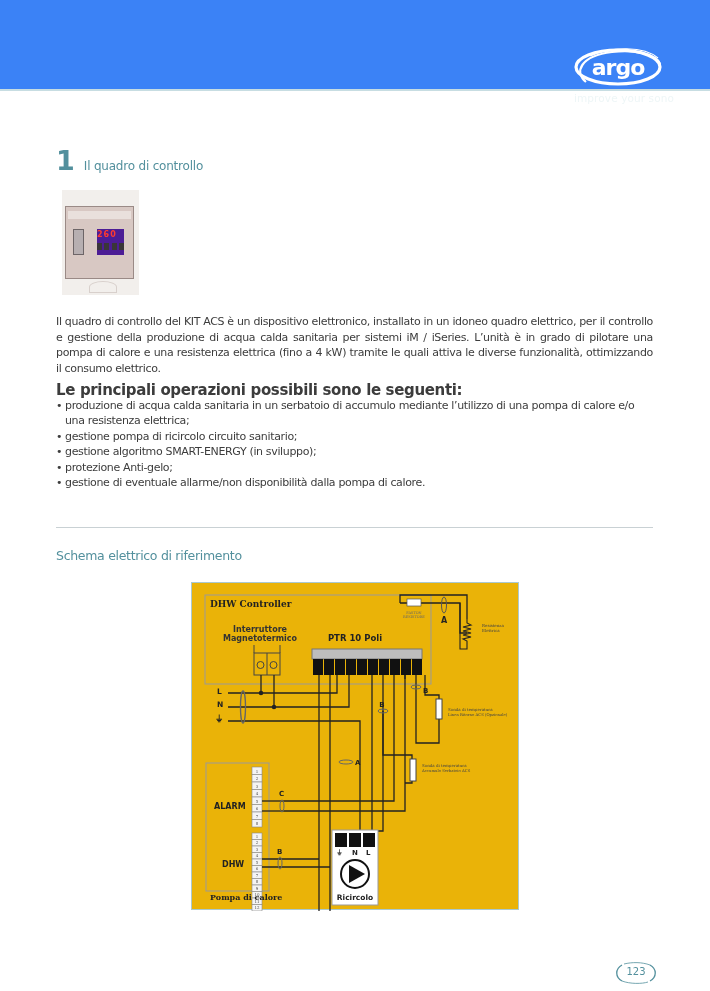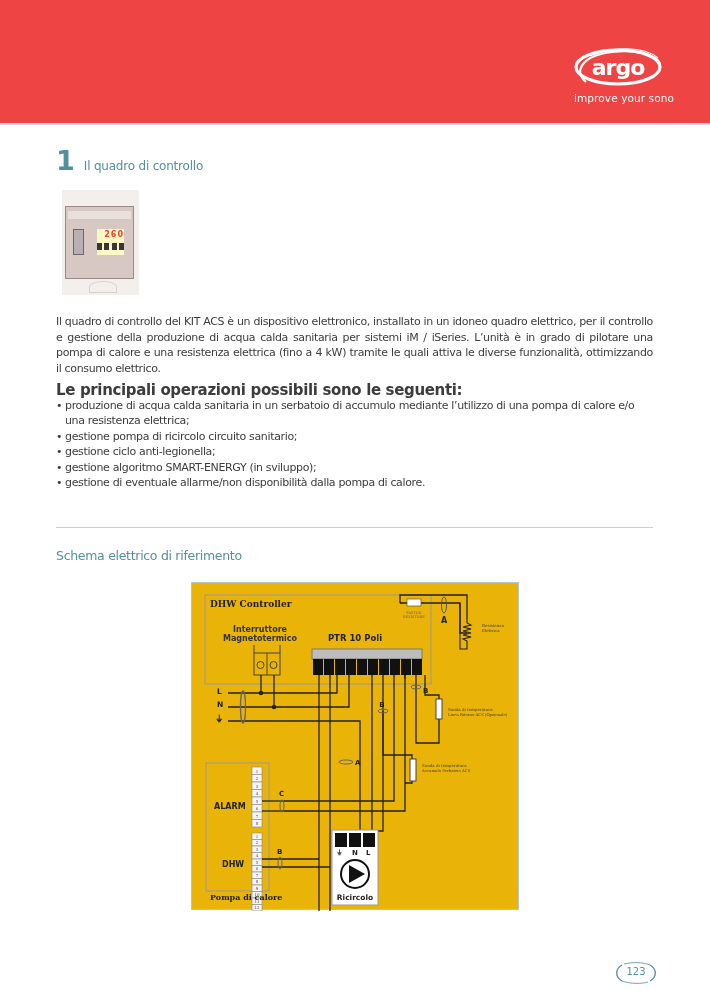--- a/index.html
+++ b/index.html
@@ -6,7 +6,7 @@
   html, body { width: 710px; height: 991px; background: #ffffff; overflow: hidden; }
   body { font-family: "DejaVu Sans", sans-serif; color: #3a3a3a; position: relative; }
 
-  .header { position: absolute; left: 0; top: 0; width: 710px; height: 125px; background: #ef4444; border-bottom: 2px solid #c7dde2; }
+  .header { position: absolute; left: 0; top: 0; width: 710px; height: 91px; background: #3b82f6; border-bottom: 2px solid #c7dde2; }
   .logo { position: absolute; left: 572px; top: 42px; width: 92px; height: 56px; }
   .tagline { position: absolute; left: 574px; top: 92px; font-size: 10.5px; color: #eef6f7; letter-spacing: 0.1px; }
 

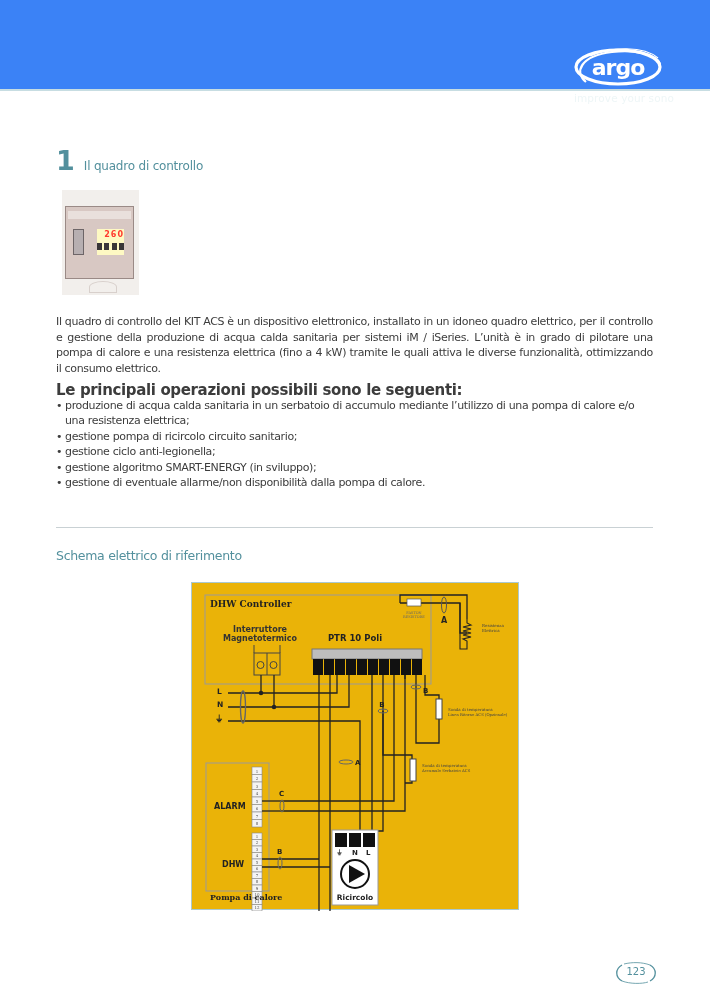--- a/index.html
+++ b/index.html
@@ -18,7 +18,7 @@
   .photo .box { position: absolute; left: 3px; top: 16px; width: 69px; height: 73px; background: #d8c8c3; border: 1px solid #9a8a86; }
   .photo .strip { position: absolute; left: 2px; top: 4px; width: 63px; height: 8px; background: #e9e0dc; }
   .photo .breaker { position: absolute; left: 7px; top: 22px; width: 11px; height: 26px; background: #b7afb1; border: 1px solid #6d6567; }
-  .photo .display { position: absolute; left: 31px; top: 22px; width: 27px; height: 26px; background: #fef9c3; color: #ff3b2f; font-size: 8px; font-weight: bold; line-height: 11px; text-align: right; letter-spacing: 1px; }
+  .photo .display { position: absolute; left: 31px; top: 22px; width: 27px; height: 26px; background: #4c1d95; color: #ff3b2f; font-size: 8px; font-weight: bold; line-height: 11px; text-align: left; letter-spacing: 1px; }
   .photo .keys { position: absolute; left: 31px; top: 36px; width: 27px; height: 8px; display: flex; justify-content: space-between; }
   .photo .keys span { width: 5px; height: 7px; background: #3a3638; }
   .photo .lid { position: absolute; left: 23px; top: 74px; width: 28px; height: 12px; border: 1px solid #d8d0cc; border-radius: 50% 50% 0 0; }

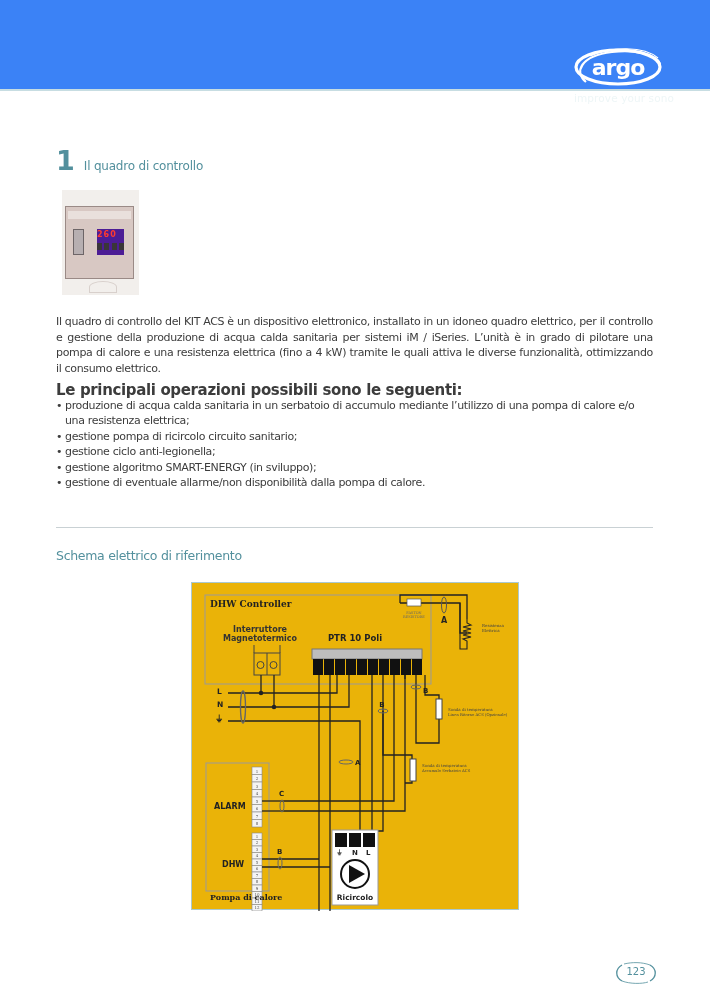--- a/index.html
+++ b/index.html
@@ -76,7 +76,6 @@
 <ul class="bullets">
   <li>produzione di acqua calda sanitaria in un serbatoio di accumulo mediante l’utilizzo di una pompa di calore e/o una resistenza elettrica;</li>
   <li>gestione pompa di ricircolo circuito sanitario;</li>
-  <li>gestione ciclo anti-legionella;</li>
   <li>gestione algoritmo SMART-ENERGY (in sviluppo);</li>
   <li>gestione di eventuale allarme/non disponibilità dalla pompa di calore.</li>
 </ul>

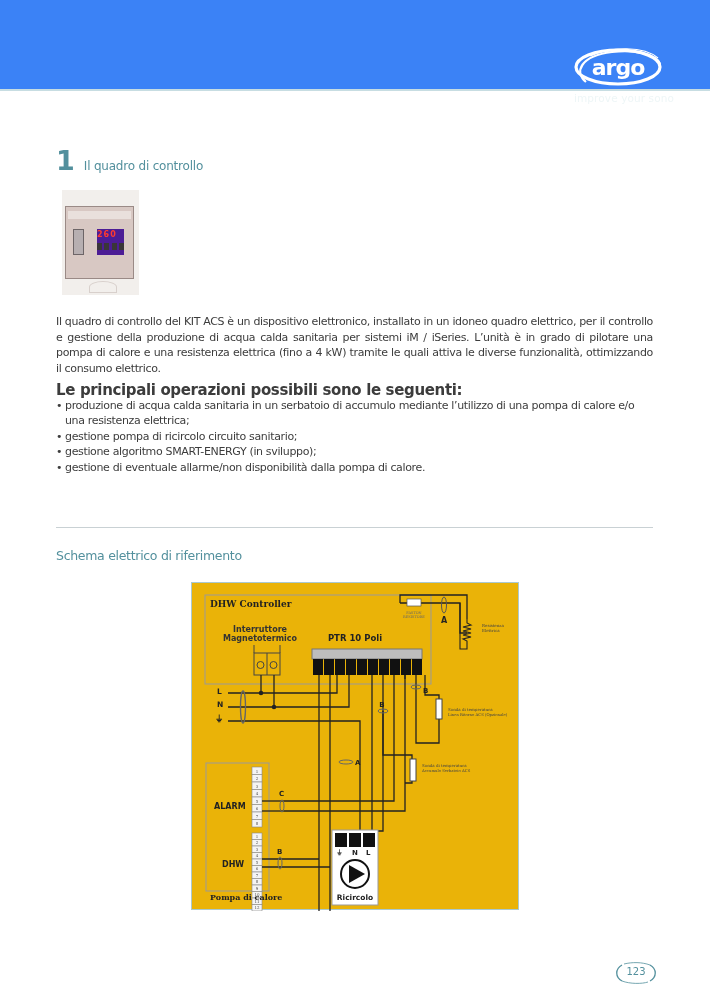--- a/index.html
+++ b/index.html
@@ -77,6 +77,7 @@
   <li>produzione di acqua calda sanitaria in un serbatoio di accumulo mediante l’utilizzo di una pompa di calore e/o una resistenza elettrica;</li>
   <li>gestione pompa di ricircolo circuito sanitario;</li>
   <li>gestione algoritmo SMART-ENERGY (in sviluppo);</li>
+  <li>protezione Anti-gelo;</li>
   <li>gestione di eventuale allarme/non disponibilità dalla pompa di calore.</li>
 </ul>
 

